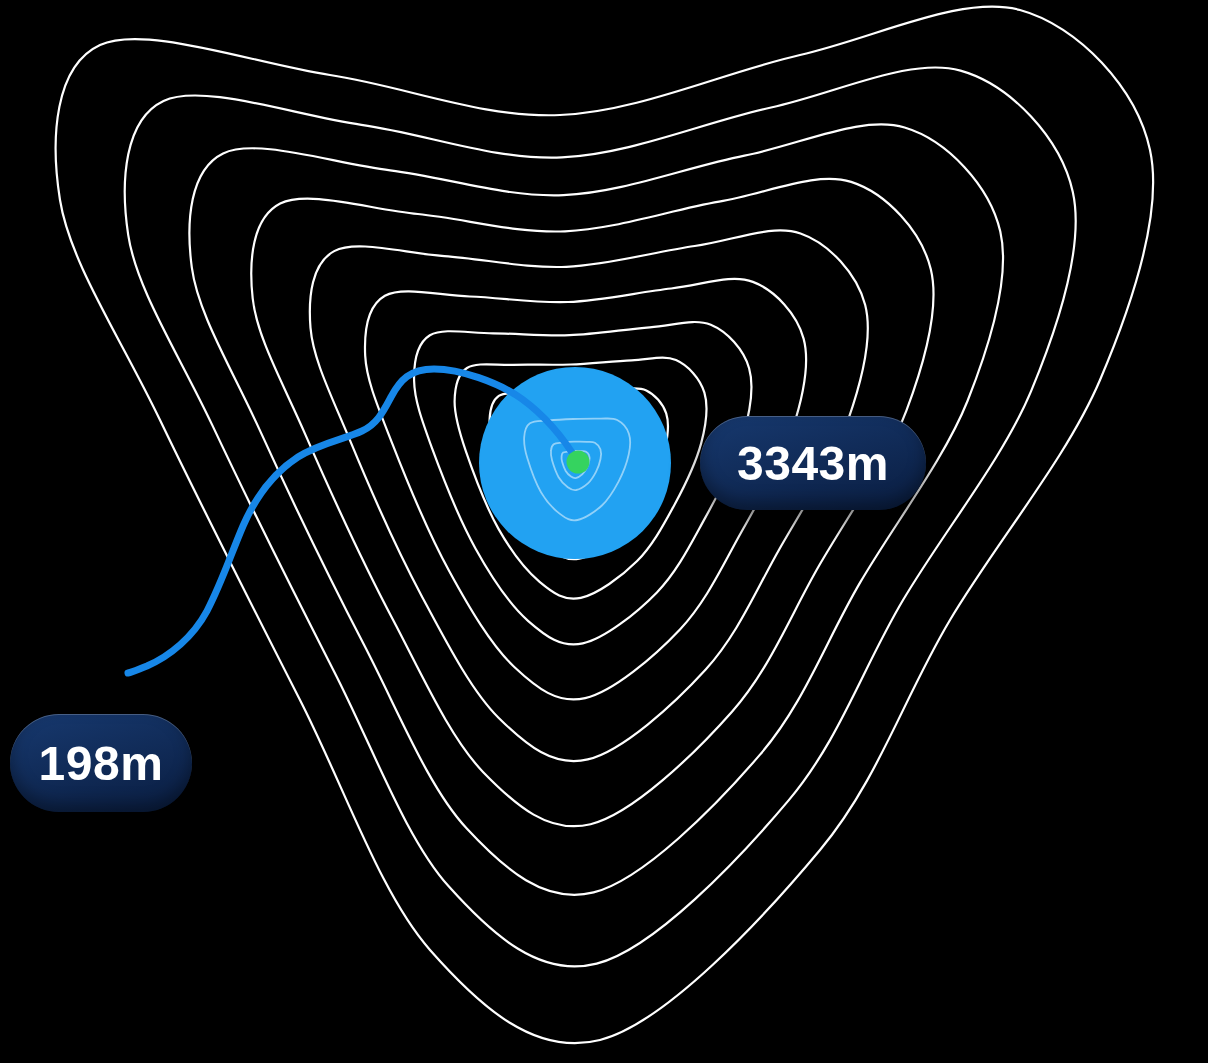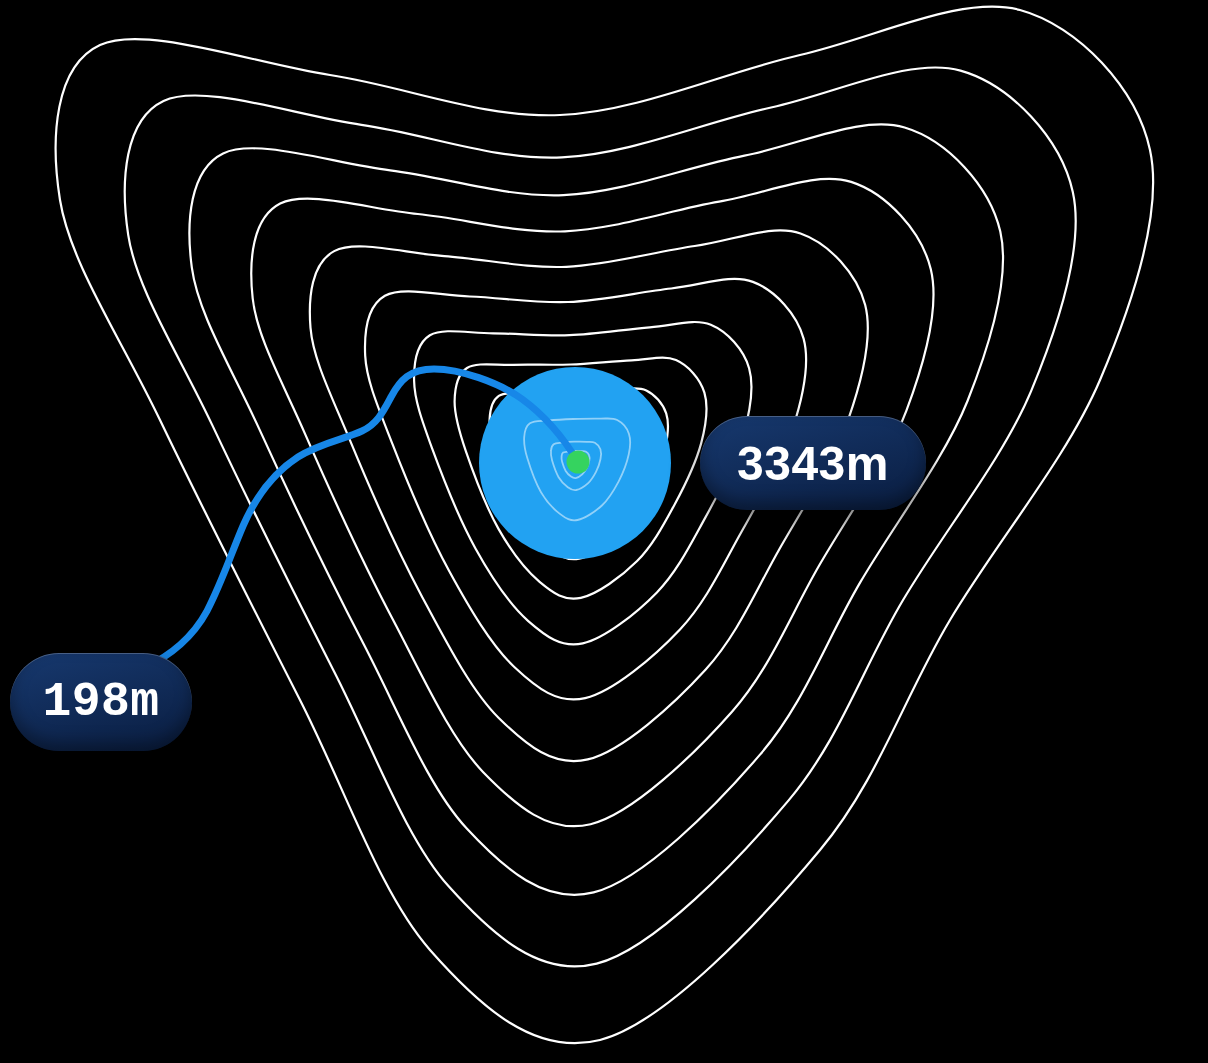--- a/index.html
+++ b/index.html
@@ -44,11 +44,10 @@
   }
   .pill-end {
     left: 10px;
-    top: 653px;
+    top: 714px;
     width: 182px;
     height: 98px;
     font-size: 48px;
-    font-family: Liberation Mono, monospace;
   }
 </style>
 </head>

